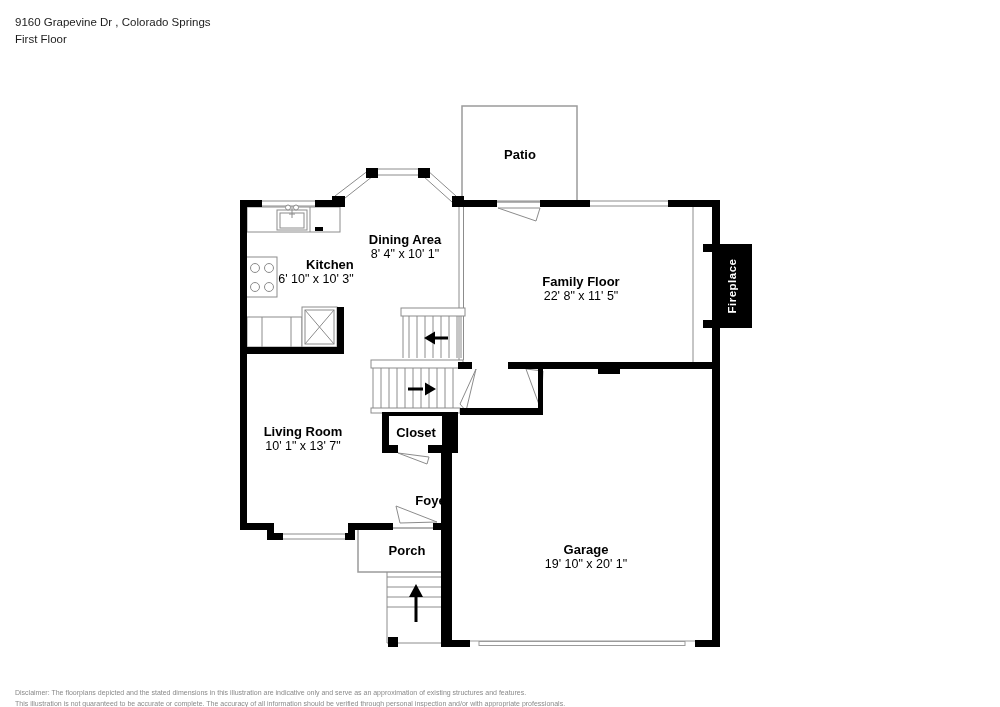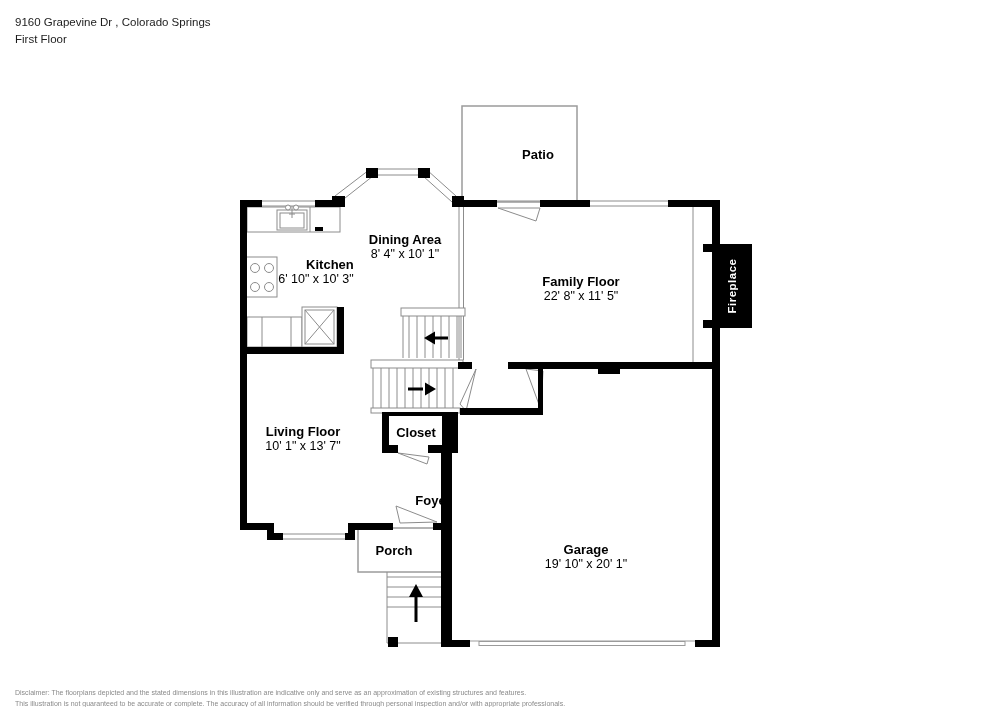--- a/index.html
+++ b/index.html
@@ -217,7 +217,7 @@
   <div class="hdr line1">9160 Grapevine Dr , Colorado Springs</div>
   <div class="hdr line2">First Floor</div>
 
-  <div class="room-label" style="left:520px;top:155px;margin-left:18px;">
+  <div class="room-label" style="left:520px;top:155px;">
     <div class="room-name">Patio</div>
   </div>
 

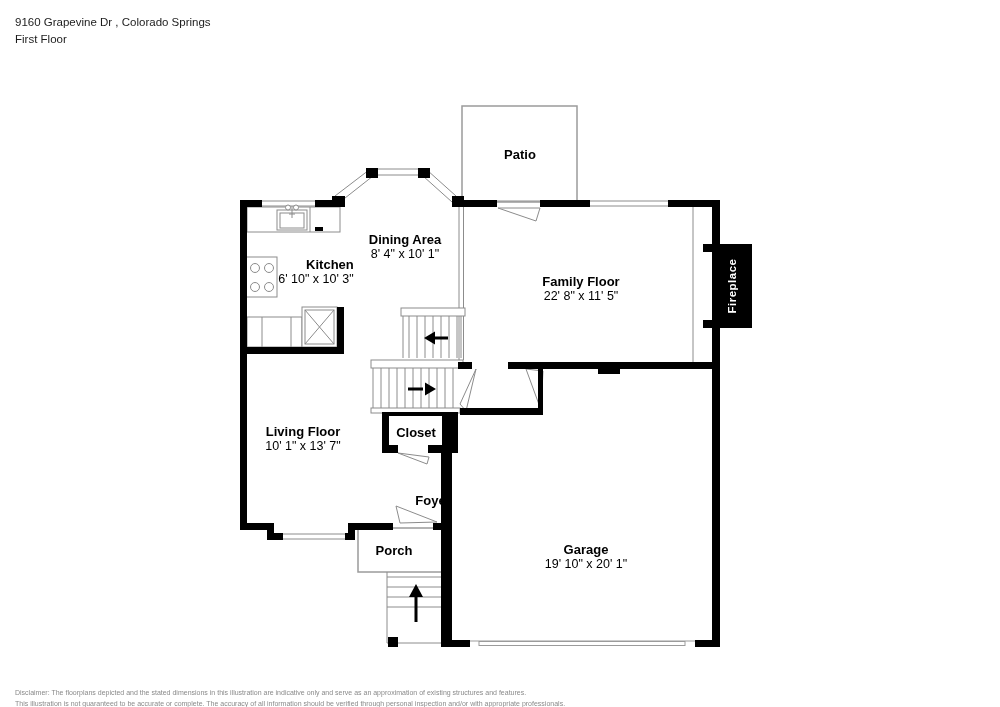--- a/index.html
+++ b/index.html
@@ -237,7 +237,7 @@
   </div>
 
   <div class="room-label" style="left:303px;top:439px;">
-    <div class="room-name">Living Floor</div>
+    <div class="room-name">Living Room</div>
     <div class="room-dims">10' 1" x 13' 7"</div>
   </div>
 

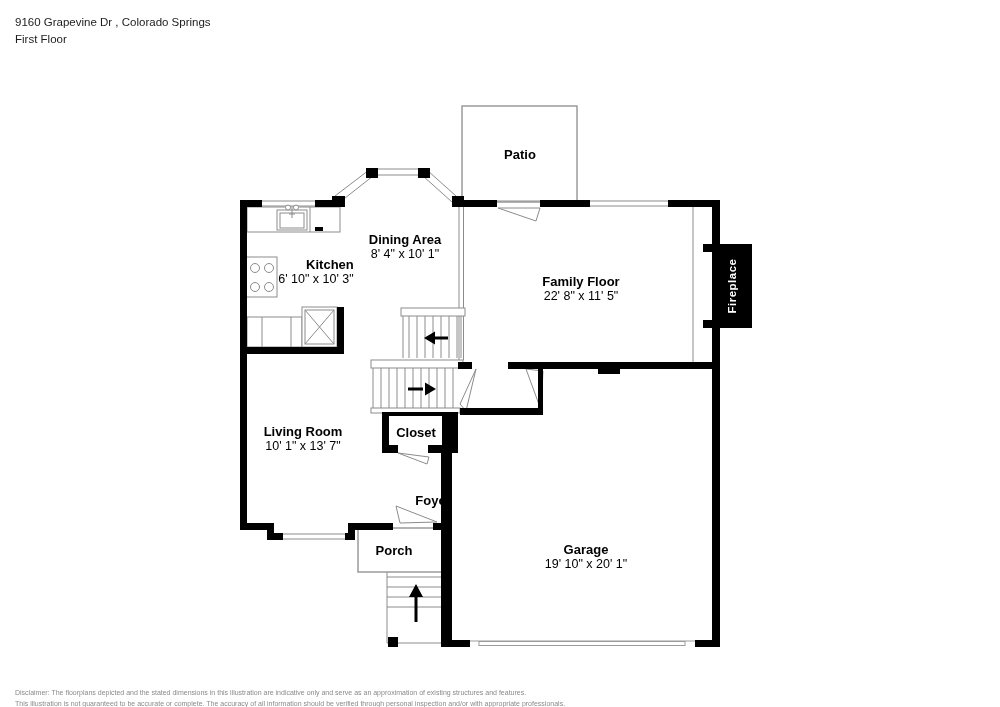--- a/index.html
+++ b/index.html
@@ -249,7 +249,7 @@
     <div class="room-name">Foyer</div>
   </div>
 
-  <div class="room-label" style="left:394px;top:551px;text-align:center;">
+  <div class="room-label" style="left:407px;top:551px;text-align:center;">
     <div class="room-name">Porch</div>
   </div>
 

